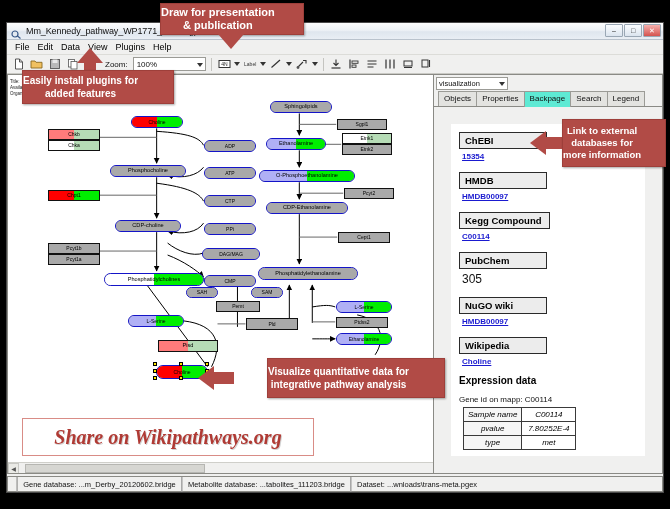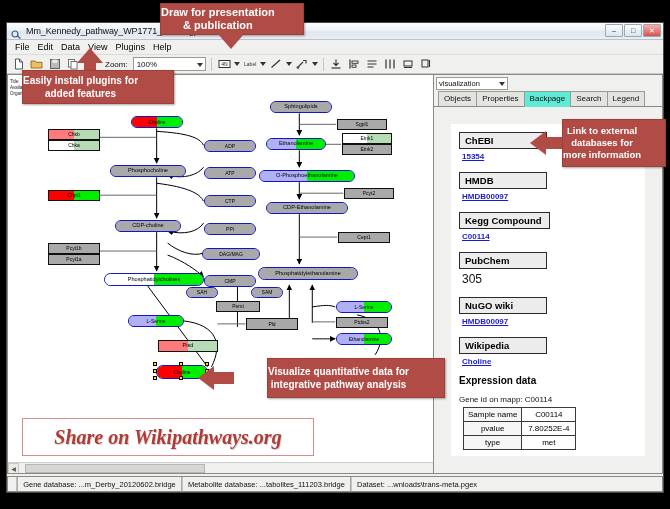--- a/index.html
+++ b/index.html
@@ -181,6 +181,7 @@
     border-collapse: collapse;
     margin-left: 4px;
     background: #000000;
+    font-style: italic;
   }
   table.bp-table td {
     border: 1px solid #3a3a3a;

